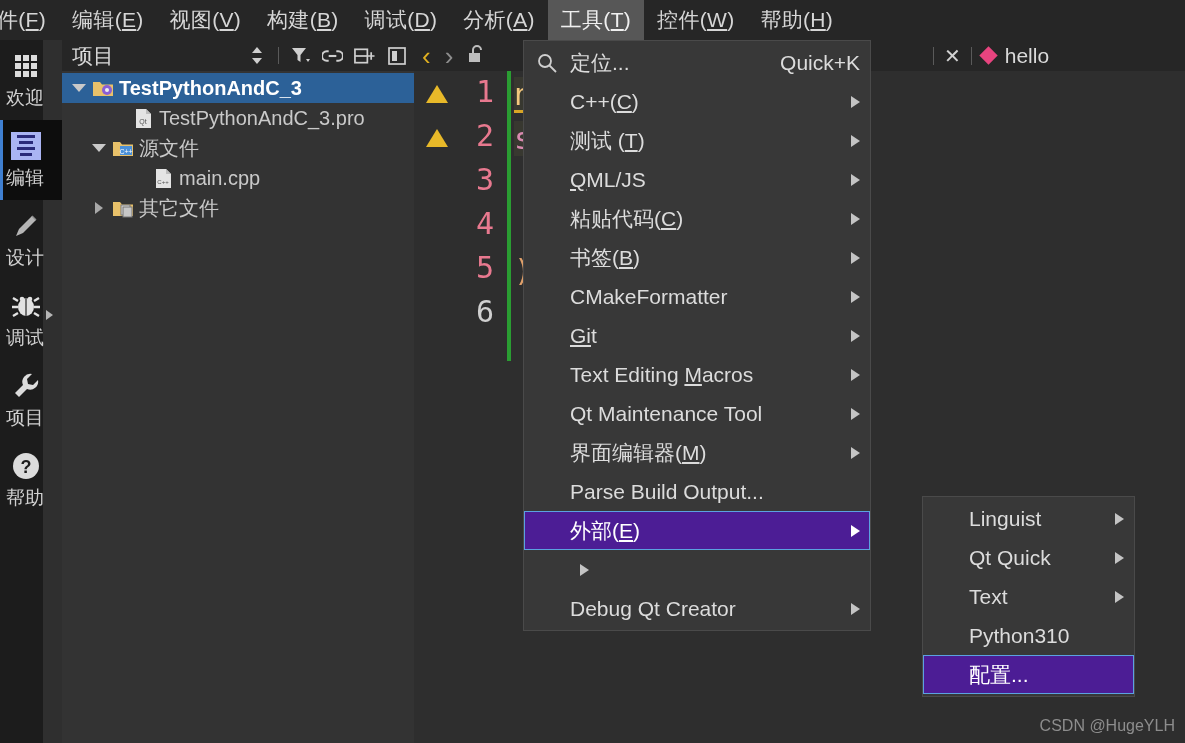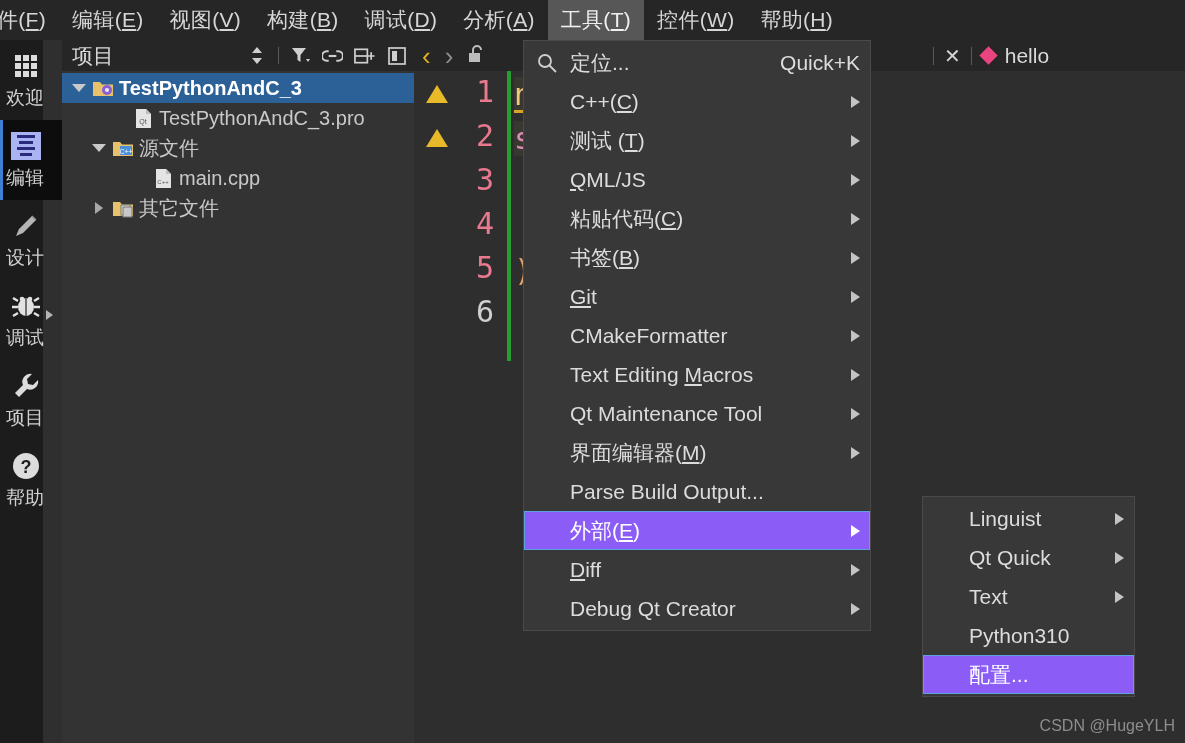--- a/index.html
+++ b/index.html
@@ -450,12 +450,12 @@
       </div>
       <div class="mitem">
         <div class="mi-ico"></div>
+        <div class="mi-text">CMakeFormatter</div>
+        <div class="mi-arrow"></div>
+      </div>
+      <div class="mitem">
+        <div class="mi-ico"></div>
         <div class="mi-text"><span class="mn-u">Gi</span>t</div>
-        <div class="mi-arrow"></div>
-      </div>
-      <div class="mitem">
-        <div class="mi-ico"></div>
-        <div class="mi-text">CMakeFormatter</div>
         <div class="mi-arrow"></div>
       </div>
       <div class="mitem">

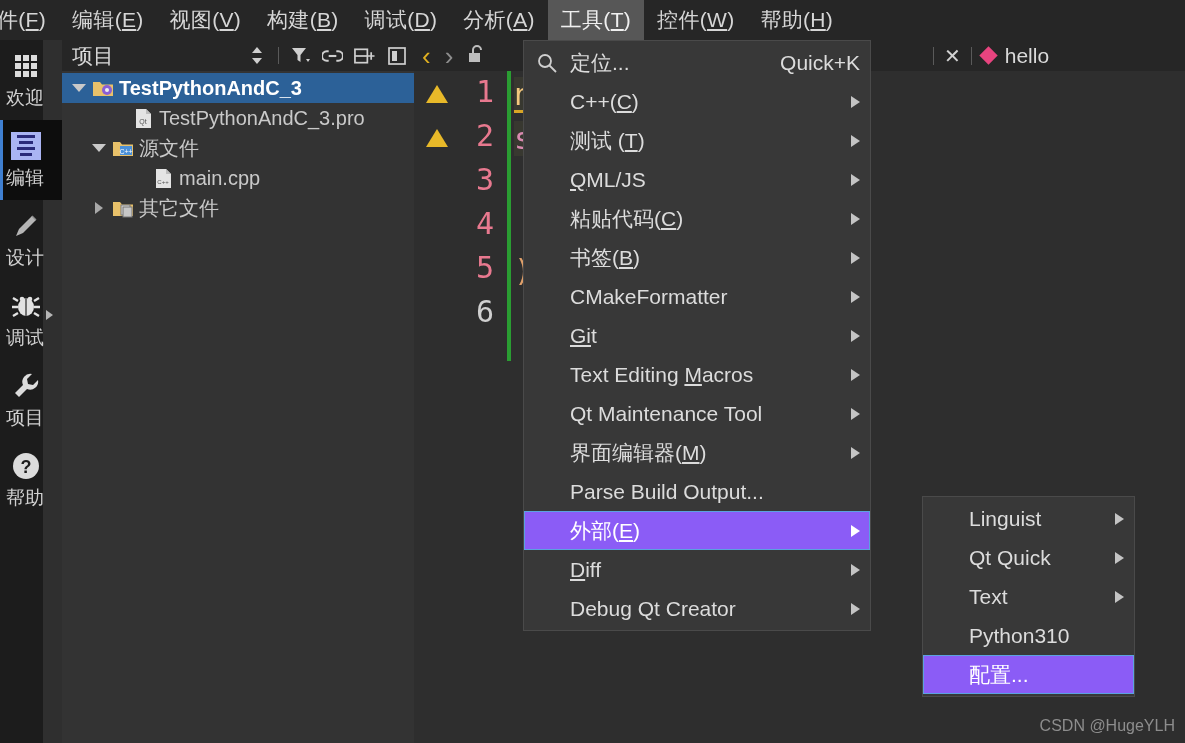--- a/index.html
+++ b/index.html
@@ -156,7 +156,7 @@
     padding: 0 10px 0 0; color: #dcdcdc; font-size: 21px; white-space: nowrap;
   }
   .menu-sub .mitem { height: 39px; }
-  .mitem.sel { background: #8b5cf6; outline: 1px solid #5ba2e0;
+  .mitem.sel { background: #4c1d95; outline: 1px solid #5ba2e0;
                outline-offset: -1px; color: #ffffff; }
   .mi-ico { width: 46px; flex: none; display:flex; align-items:center;
             justify-content:center; }

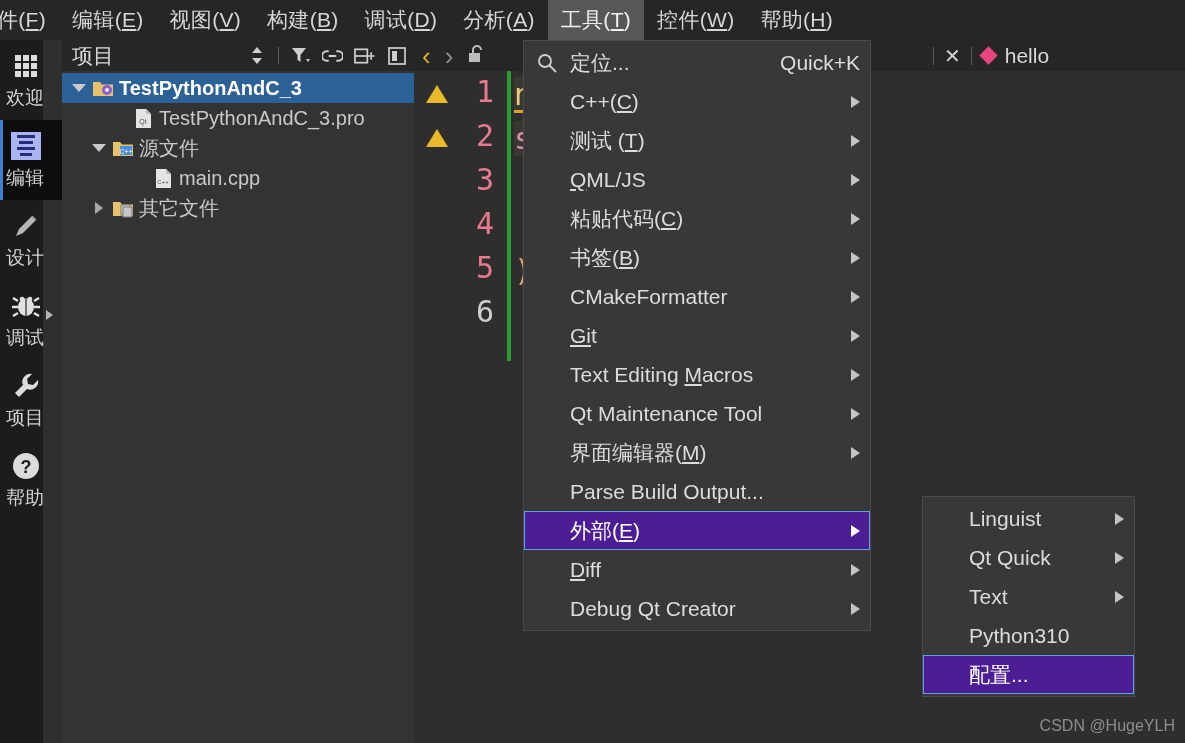--- a/index.html
+++ b/index.html
@@ -484,7 +484,6 @@
       </div>
       <div class="mitem">
         <div class="mi-ico"></div>
-        <div class="mi-text"><span class="mn-u">D</span>iff</div>
         <div class="mi-arrow"></div>
       </div>
       <div class="mitem">

